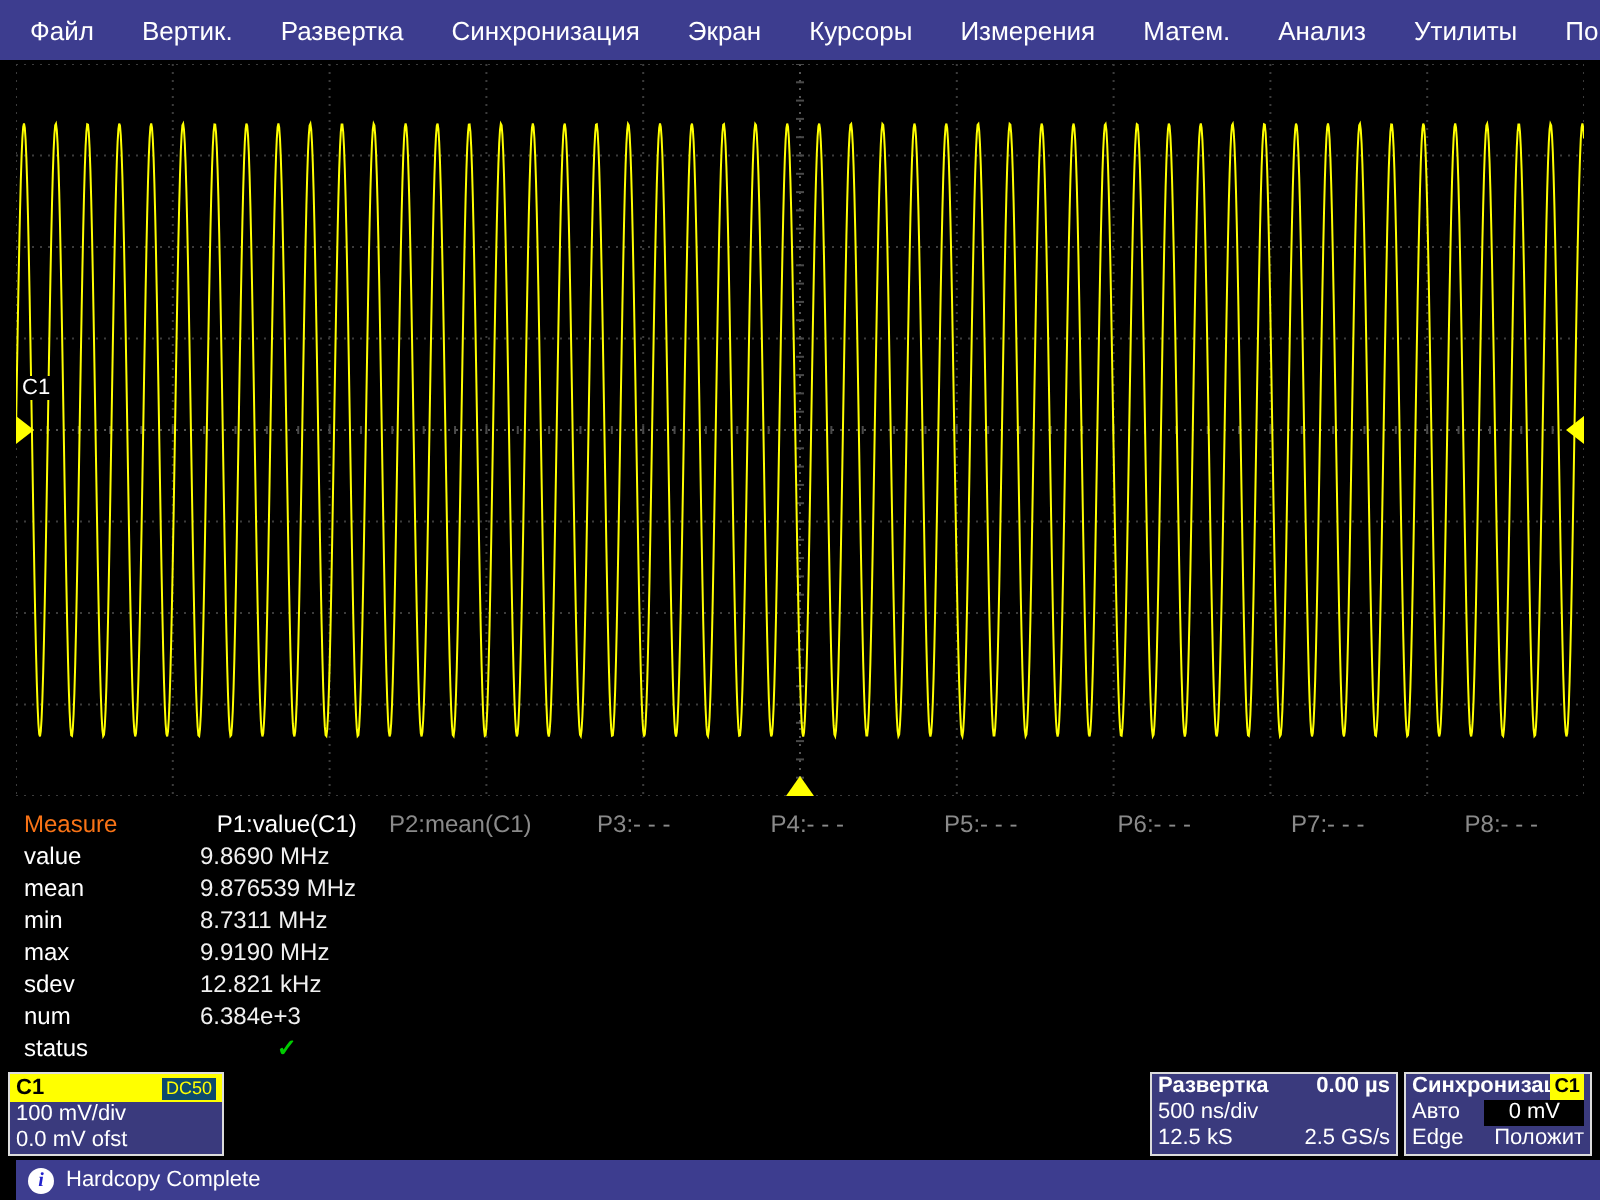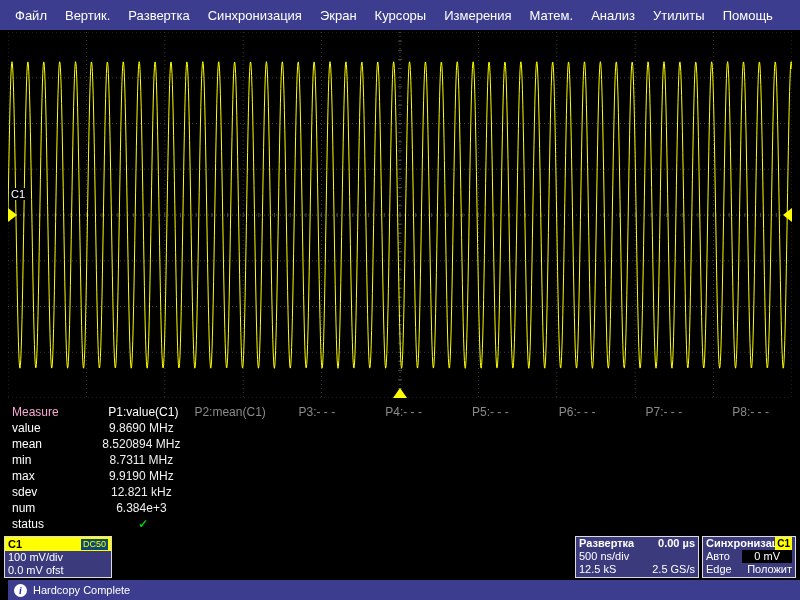--- a/index.html
+++ b/index.html
@@ -5,7 +5,7 @@
   html,body{margin:0;padding:0}
   body{background:#000;width:800px;height:600px;font-family:"Liberation Sans",sans-serif}
   .screen{position:relative;width:800px;height:600px;background:#000;overflow:hidden}
-  .menubar{height:30px;background:#3d3d8f;display:flex;align-items:center;padding:0 6px;gap:0}
+  .menubar{height:30px;background:#3d3d8f;display:flex;align-items:center;padding:0 6px;gap:6px}
   .menu-item{color:#fff;font-size:13px;padding:3px 9px;cursor:default;white-space:nowrap}
   .plot{position:relative;margin:2px 8px 0;width:784px;height:366px}
   .c1-tag{position:absolute;left:2px;top:156px;color:#fff;font-size:11px;background:#000;padding:0 1px}

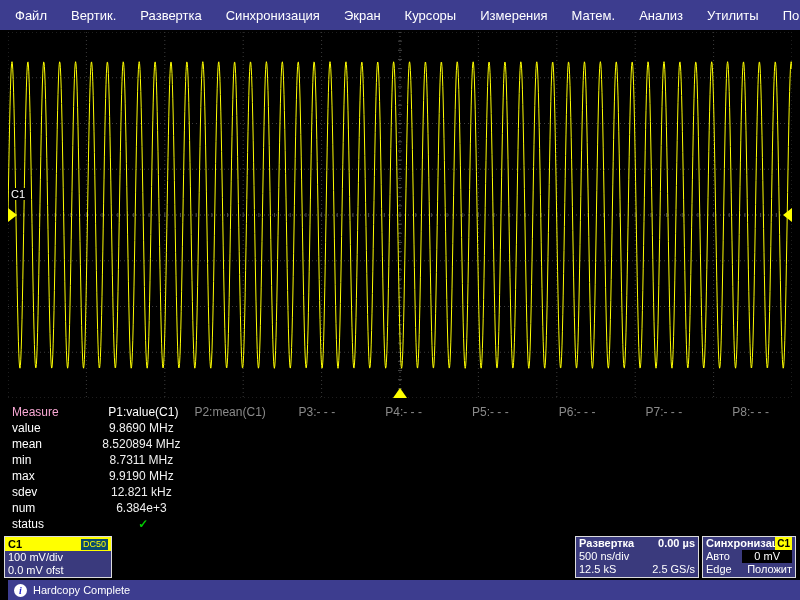--- a/index.html
+++ b/index.html
@@ -13,7 +13,7 @@
   .marker-right{position:absolute;right:0;top:176px;width:0;height:0;border-top:7px solid transparent;border-bottom:7px solid transparent;border-right:9px solid #ffff00}
   .marker-bottom{position:absolute;left:385px;top:356px;width:0;height:0;border-left:7px solid transparent;border-right:7px solid transparent;border-bottom:10px solid #ffff00}
   .measure{margin-top:6px;padding:0 6px 0 12px;display:grid;grid-template-columns:88px repeat(8,1fr);font-size:12px;line-height:16px;color:#f0f0f0}
-  .m-title{color:#f9a8d4}
+  .m-title{color:#f97316}
   .m-header{text-align:center;white-space:nowrap;color:#fff}
   .m-header.dim{color:#8a8a8a}
   .m-rowlabel{color:#fff}

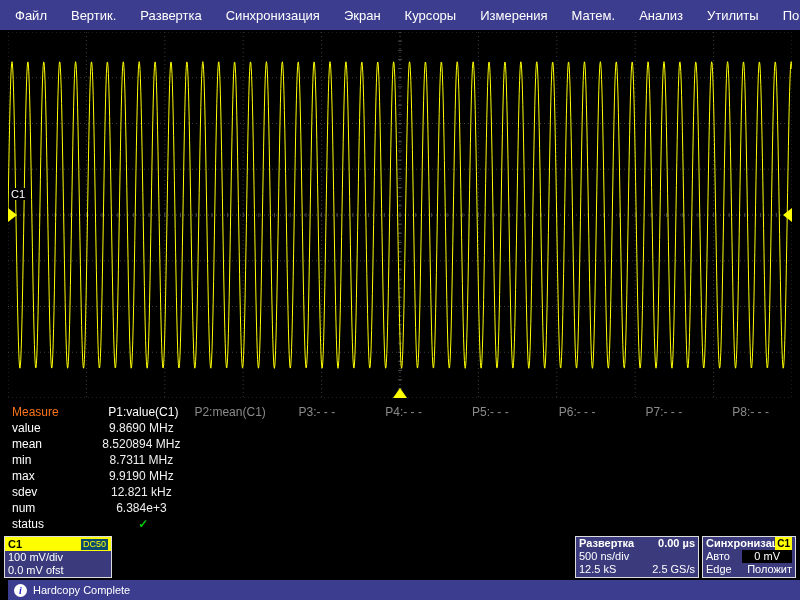--- a/index.html
+++ b/index.html
@@ -17,7 +17,7 @@
   .m-header{text-align:center;white-space:nowrap;color:#fff}
   .m-header.dim{color:#8a8a8a}
   .m-rowlabel{color:#fff}
-  .m-val{text-align:center;padding-right:4px;white-space:nowrap}
+  .m-val{text-align:left;padding-right:4px;white-space:nowrap}
   .m-status{text-align:center}
   .m-status.ok{color:#00cc00;font-weight:bold}
   .bottom-row{display:flex;align-items:stretch;gap:3px;margin:4px 4px 0}

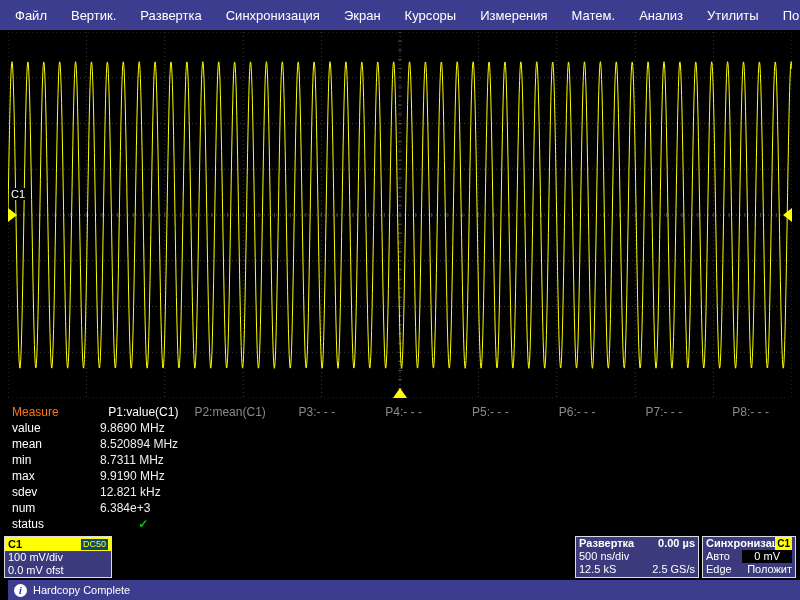--- a/index.html
+++ b/index.html
@@ -198,7 +198,7 @@
       <div class="m-val"></div>
       <div class="m-val"></div>
       <div class="m-rowlabel">mean</div>
-      <div class="m-val">8.520894 MHz</div>
+      <div class="m-val">9.876539 MHz</div>
       <div class="m-val"></div>
       <div class="m-val"></div>
       <div class="m-val"></div>

